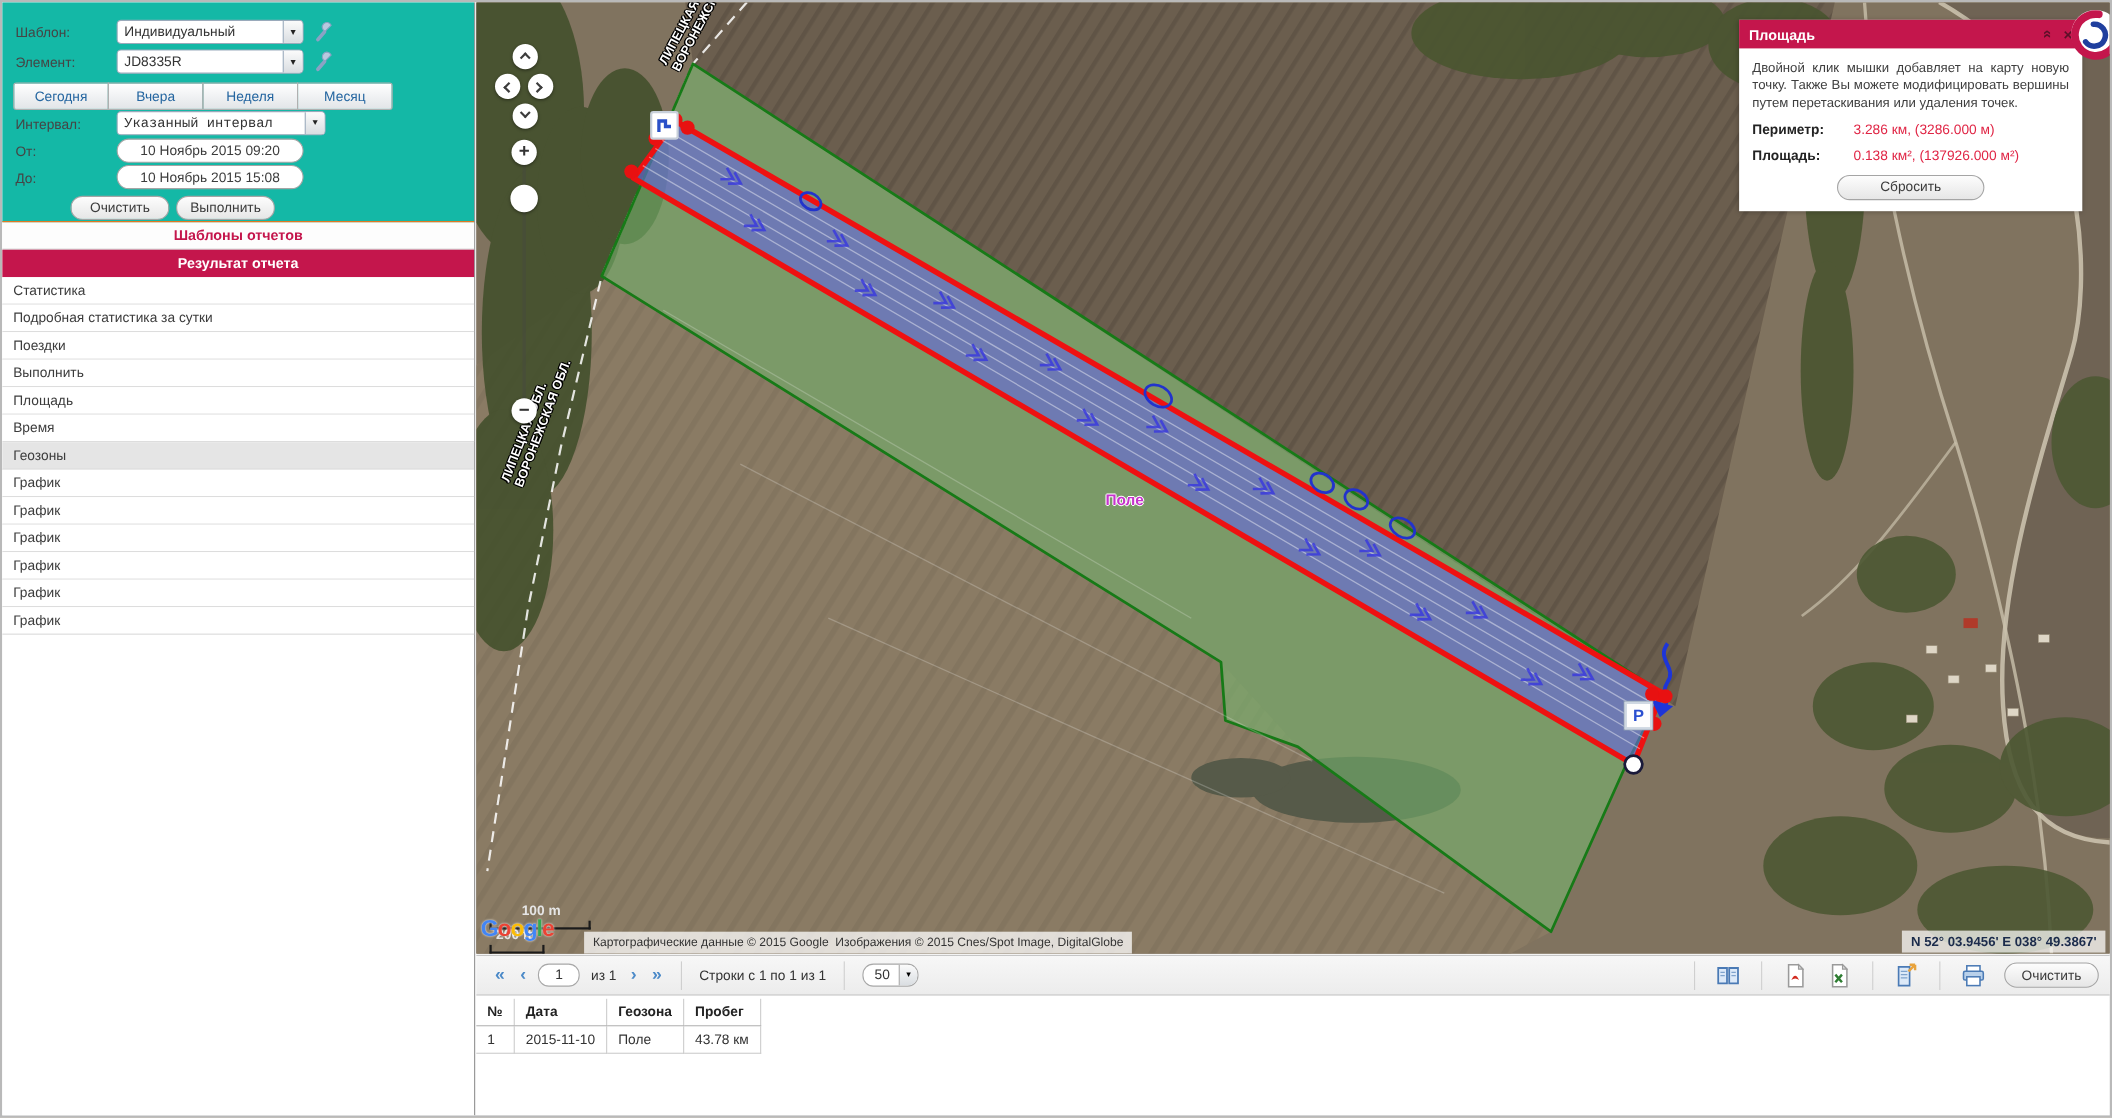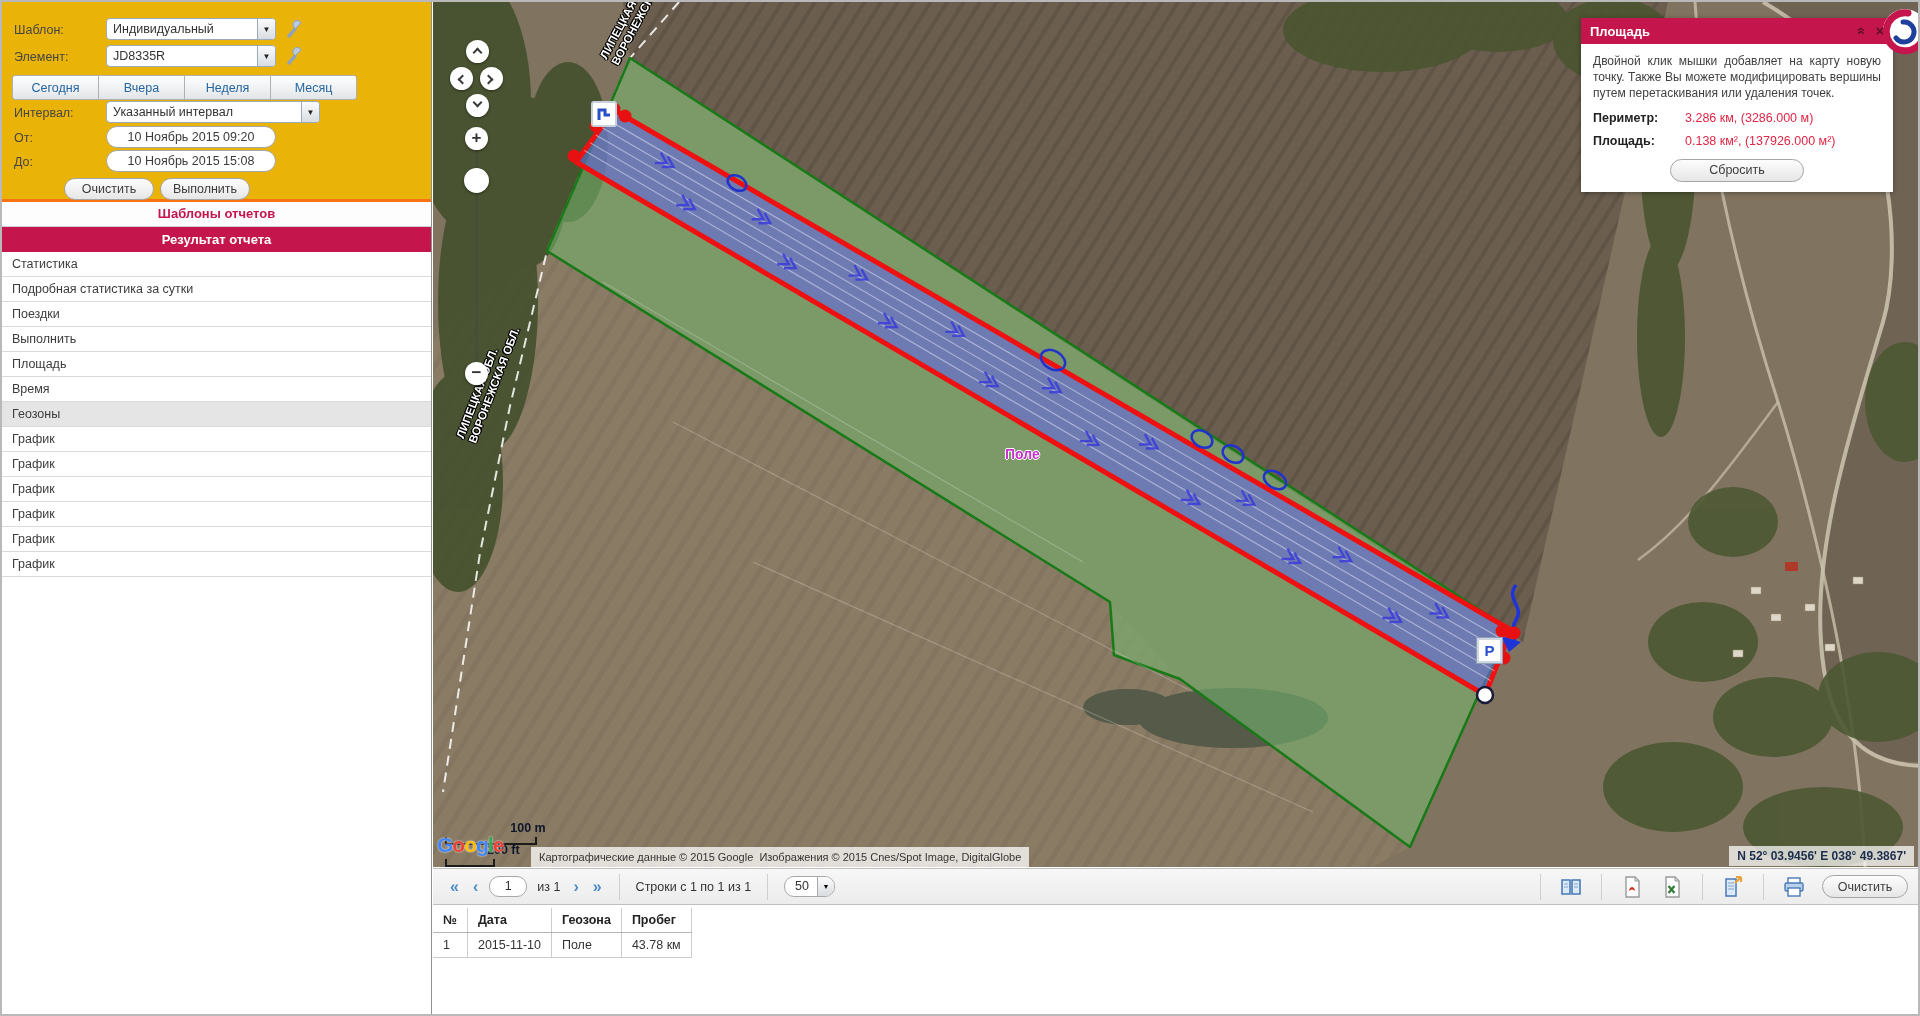--- a/index.html
+++ b/index.html
@@ -12,7 +12,7 @@
   
   #sidebar { position:absolute; left:0; top:0; width:430px; height:1012px;
     background:#fff; border-right:1px solid #8f8f8f; }
-  .form-area { position:relative; height:200px; border-bottom:3px solid #f97316; background:#eab308; }
+  .form-area { position:relative; height:200px; border-bottom:1px solid #f97316; background:#14b8a6; }
   .flabel { position:absolute; font-size:12.5px; color:#454545; }
   .combo { position:absolute; height:22px; display:flex; align-items:stretch;
     border:1px solid #9aaabb; border-radius:4px; background:#fff; overflow:hidden; }

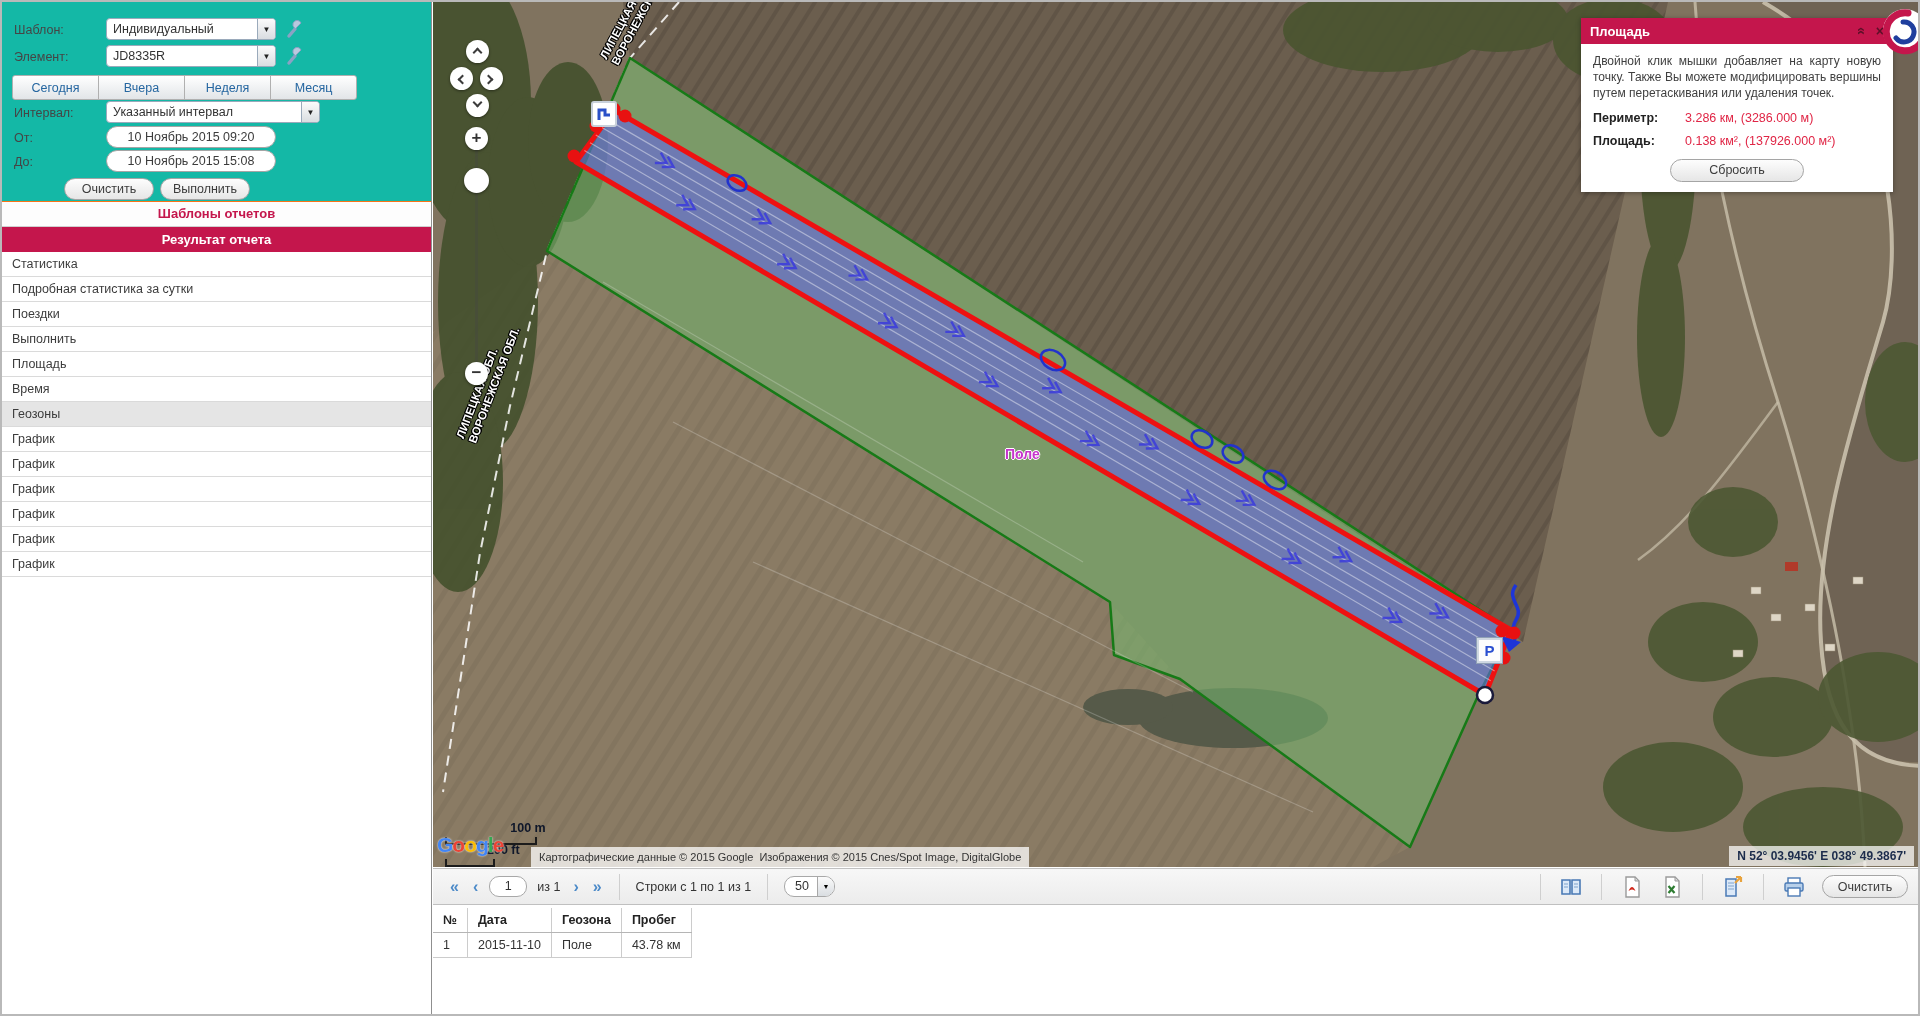--- a/index.html
+++ b/index.html
@@ -147,7 +147,7 @@
     </div>
 
     <div class="flabel" style="left:12px; top:104px;">Интервал:</div>
-    <div class="combo" style="left:104px; top:99px; width:214px;">
+    <div class="combo" style="left:104px; top:99px; width:190px;font-family:Liberation Mono, monospace;">
       <div class="val">Указанный интервал</div>
       <div class="btn">▼</div>
     </div>

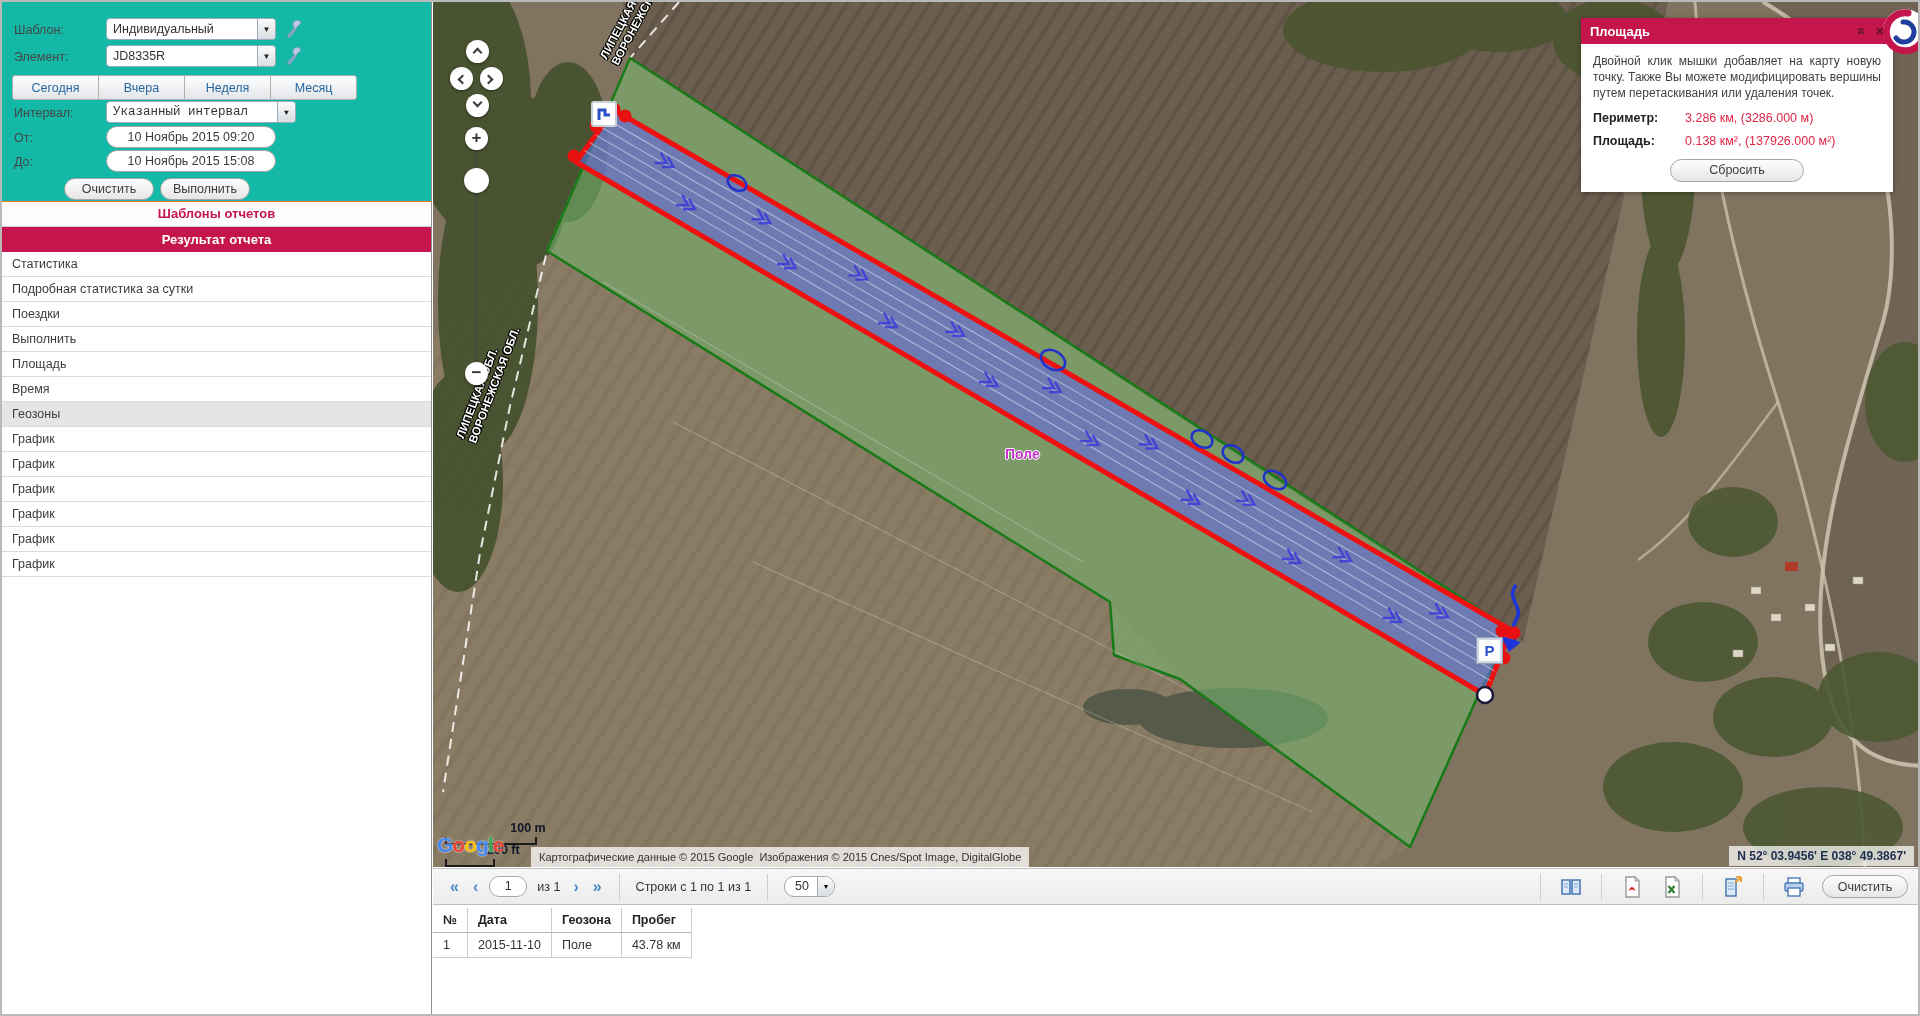--- a/index.html
+++ b/index.html
@@ -64,7 +64,7 @@
   #slider-handle { position:absolute; left:31px; top:166px; width:25px; height:25px; border-radius:50%;
     background:#fff; box-shadow:0 1px 3px rgba(0,0,0,.45); }
   
-  .scale-text { position:absolute; font-size:12.5px; font-weight:bold; color:#0f172a;margin-left:36px; }
+  .scale-text { position:absolute; font-size:12.5px; font-weight:bold; color:#e5e5e5; }
   .sbar { position:absolute; height:8px; border:2px solid #1b1b1b; border-top:none; }
   #google-logo { position:absolute; left:4px; top:831px; font-size:21px; font-weight:bold; letter-spacing:-1px;
     text-shadow:0 0 2px #fff; }

